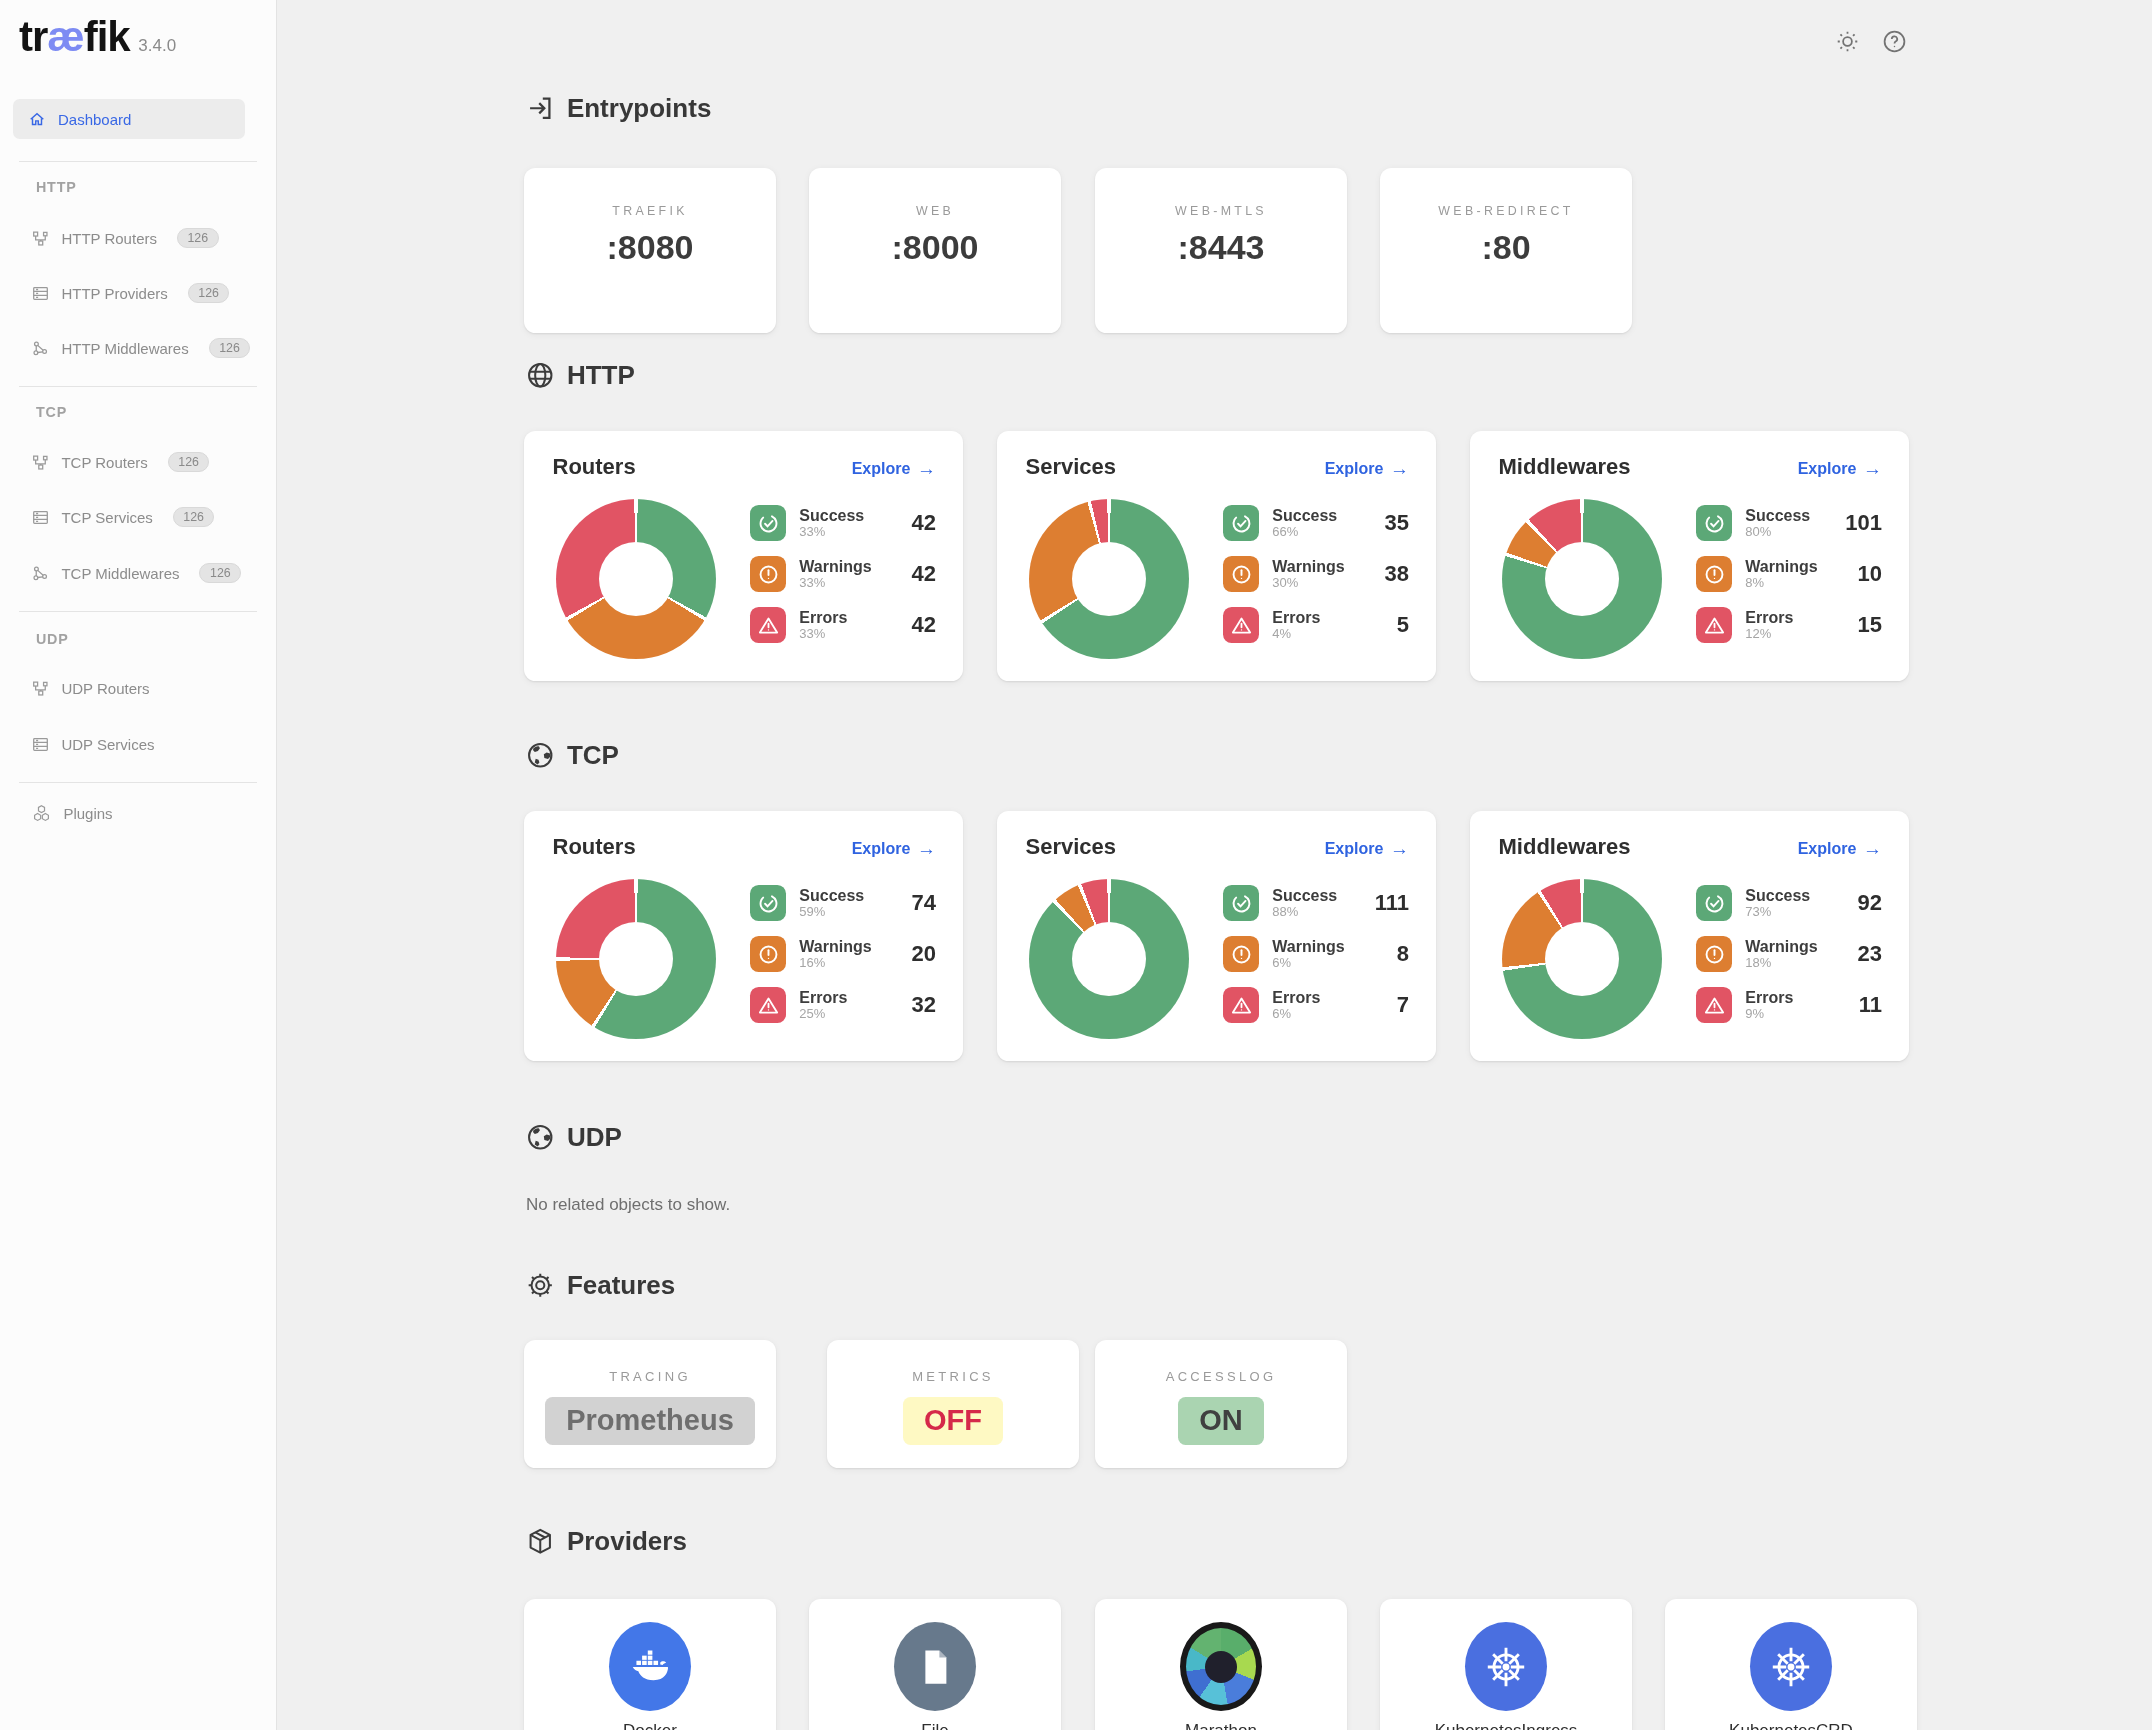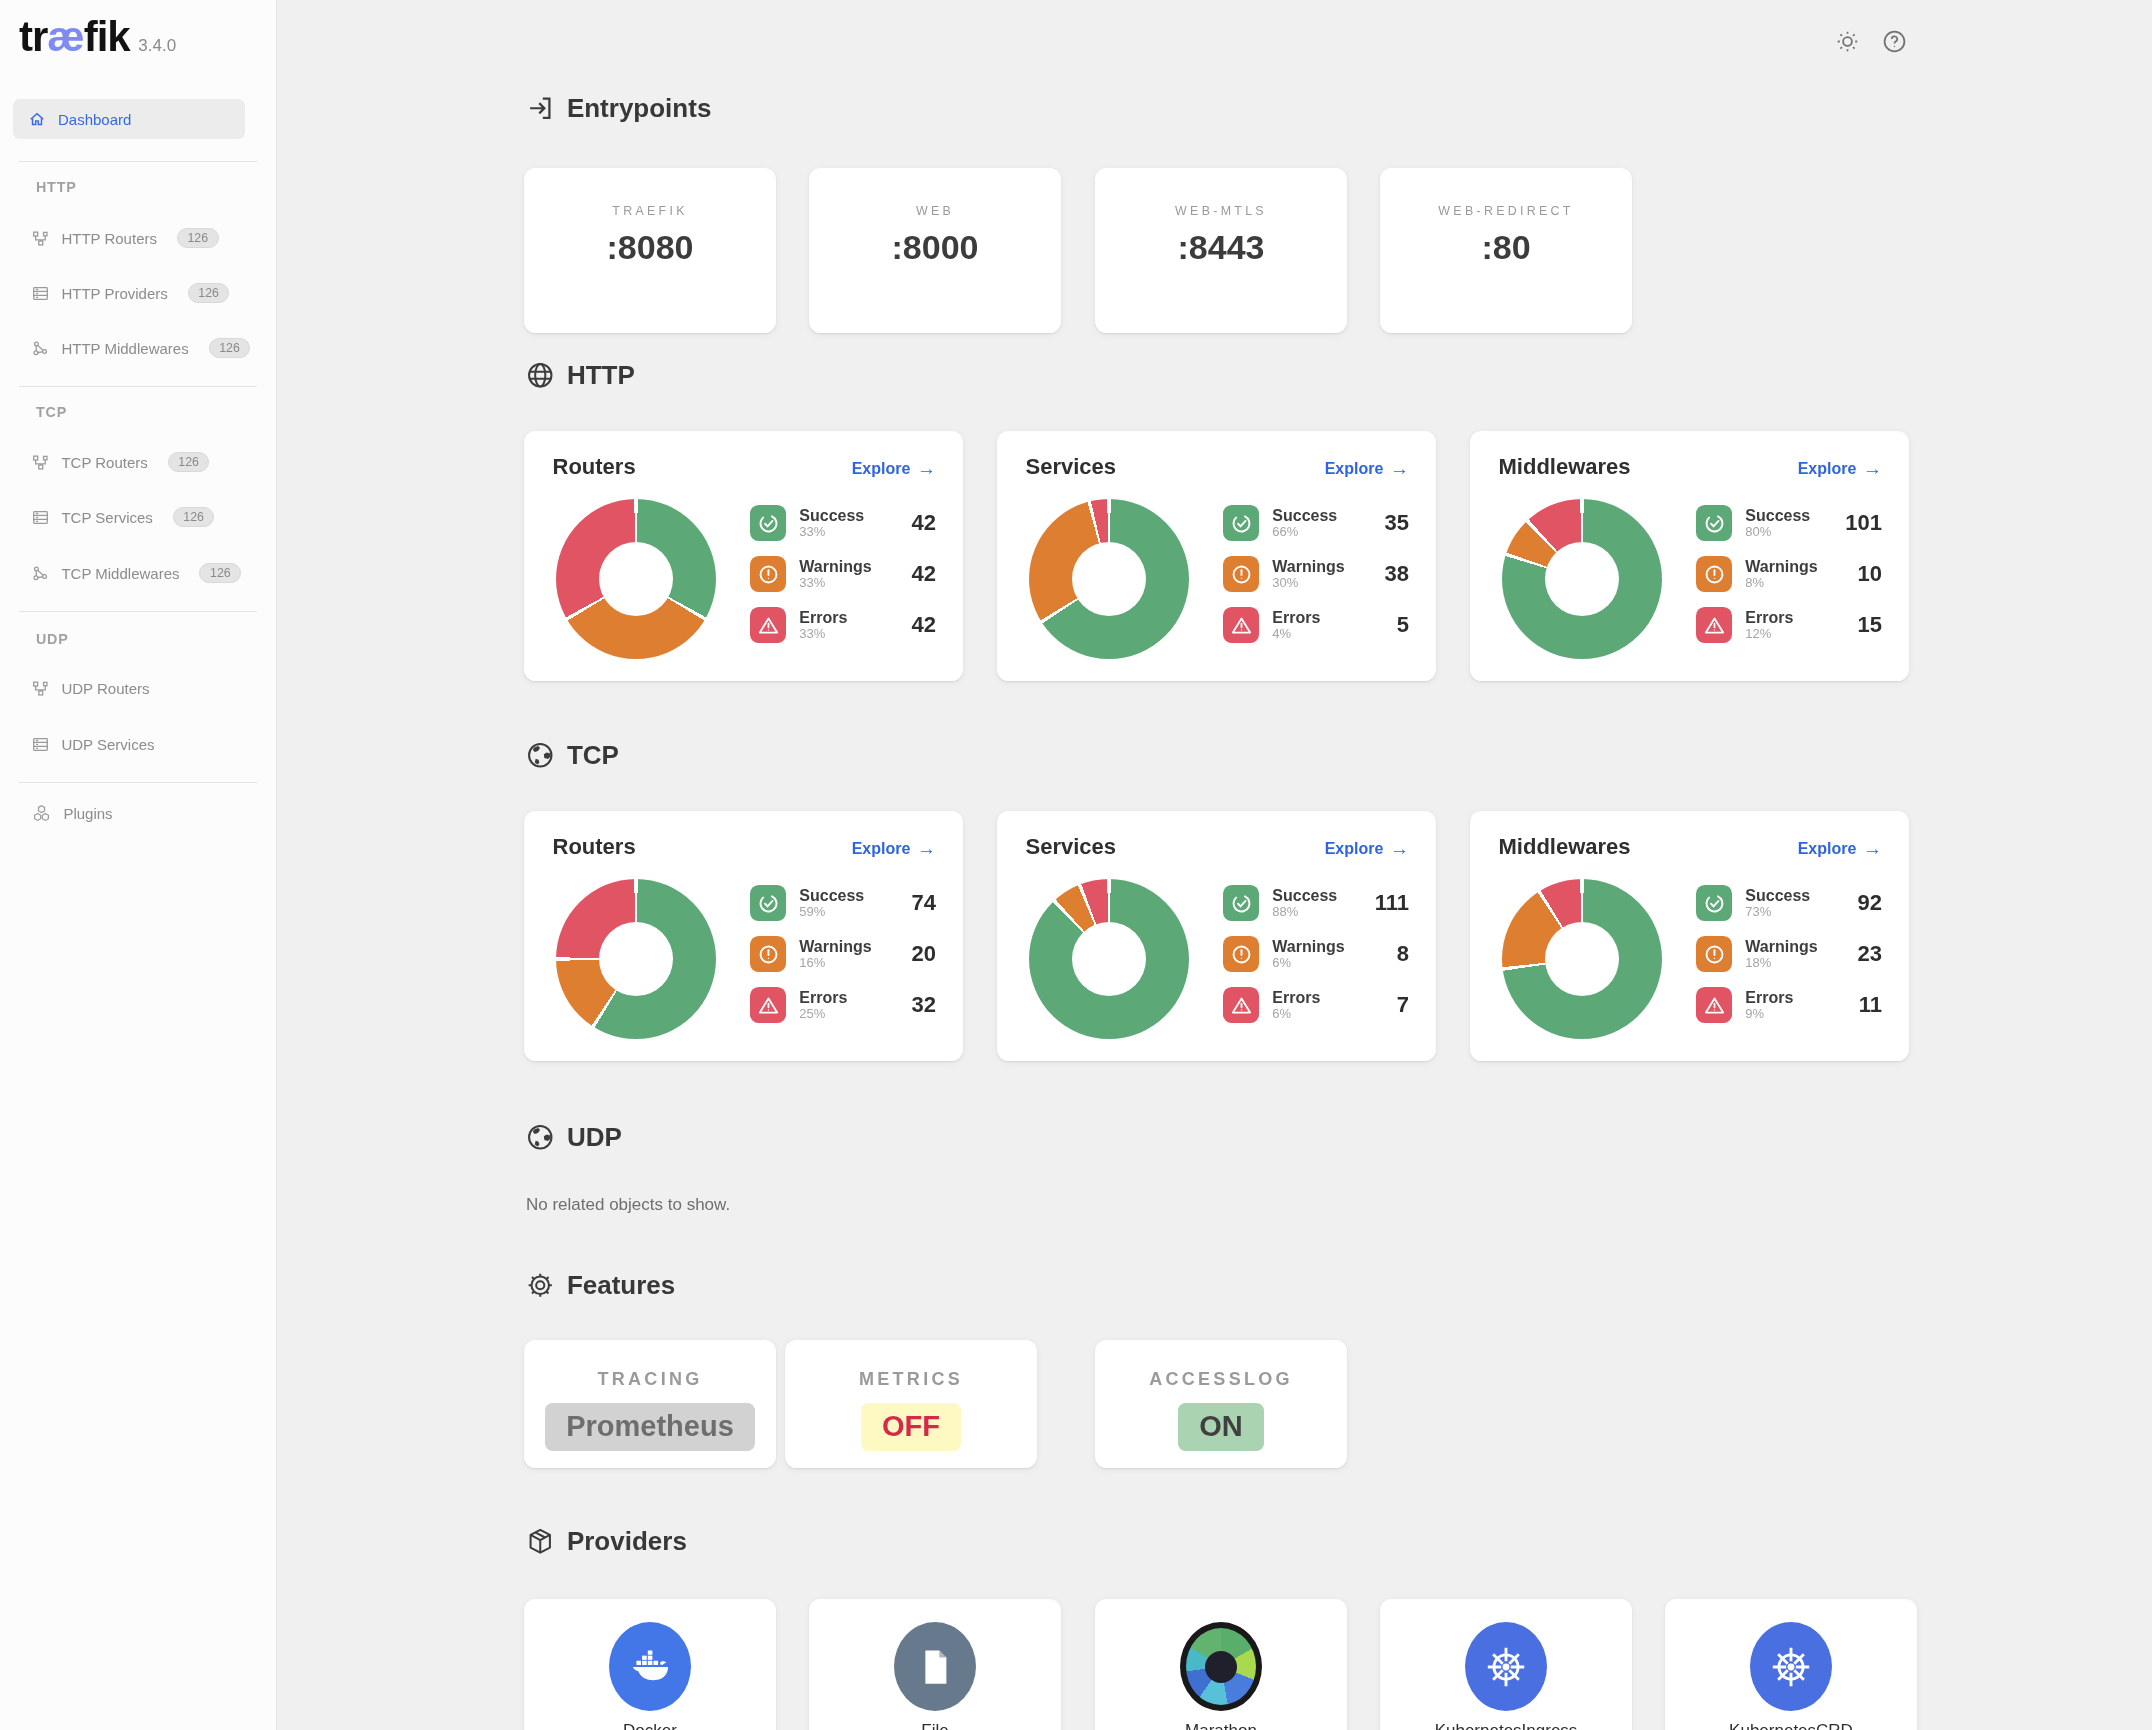--- a/index.html
+++ b/index.html
@@ -66,7 +66,7 @@
   .empty-msg { position:absolute; left:526px; top:1195px; font-size:17px; color:#6f6f6f; }
   
   .feat-card { width:252px; height:128px; top:1340px; text-align:center; }
-  .feat-name { margin-top:28.5px; font-size:18px; letter-spacing:3.3px; color:#9a9a9a; font-weight:700; }
+  .feat-name { margin-top:28.5px; font-size:13px; letter-spacing:3.3px; color:#9a9a9a; font-weight:400; }
   .chip { display:inline-block; margin-top:13.3px; padding:7.6px 21px; border-radius:7.6px;
     font-size:29px; font-weight:700; }
   .chip.neutral { background:#d2d2d2; color:#6e6e6e; }

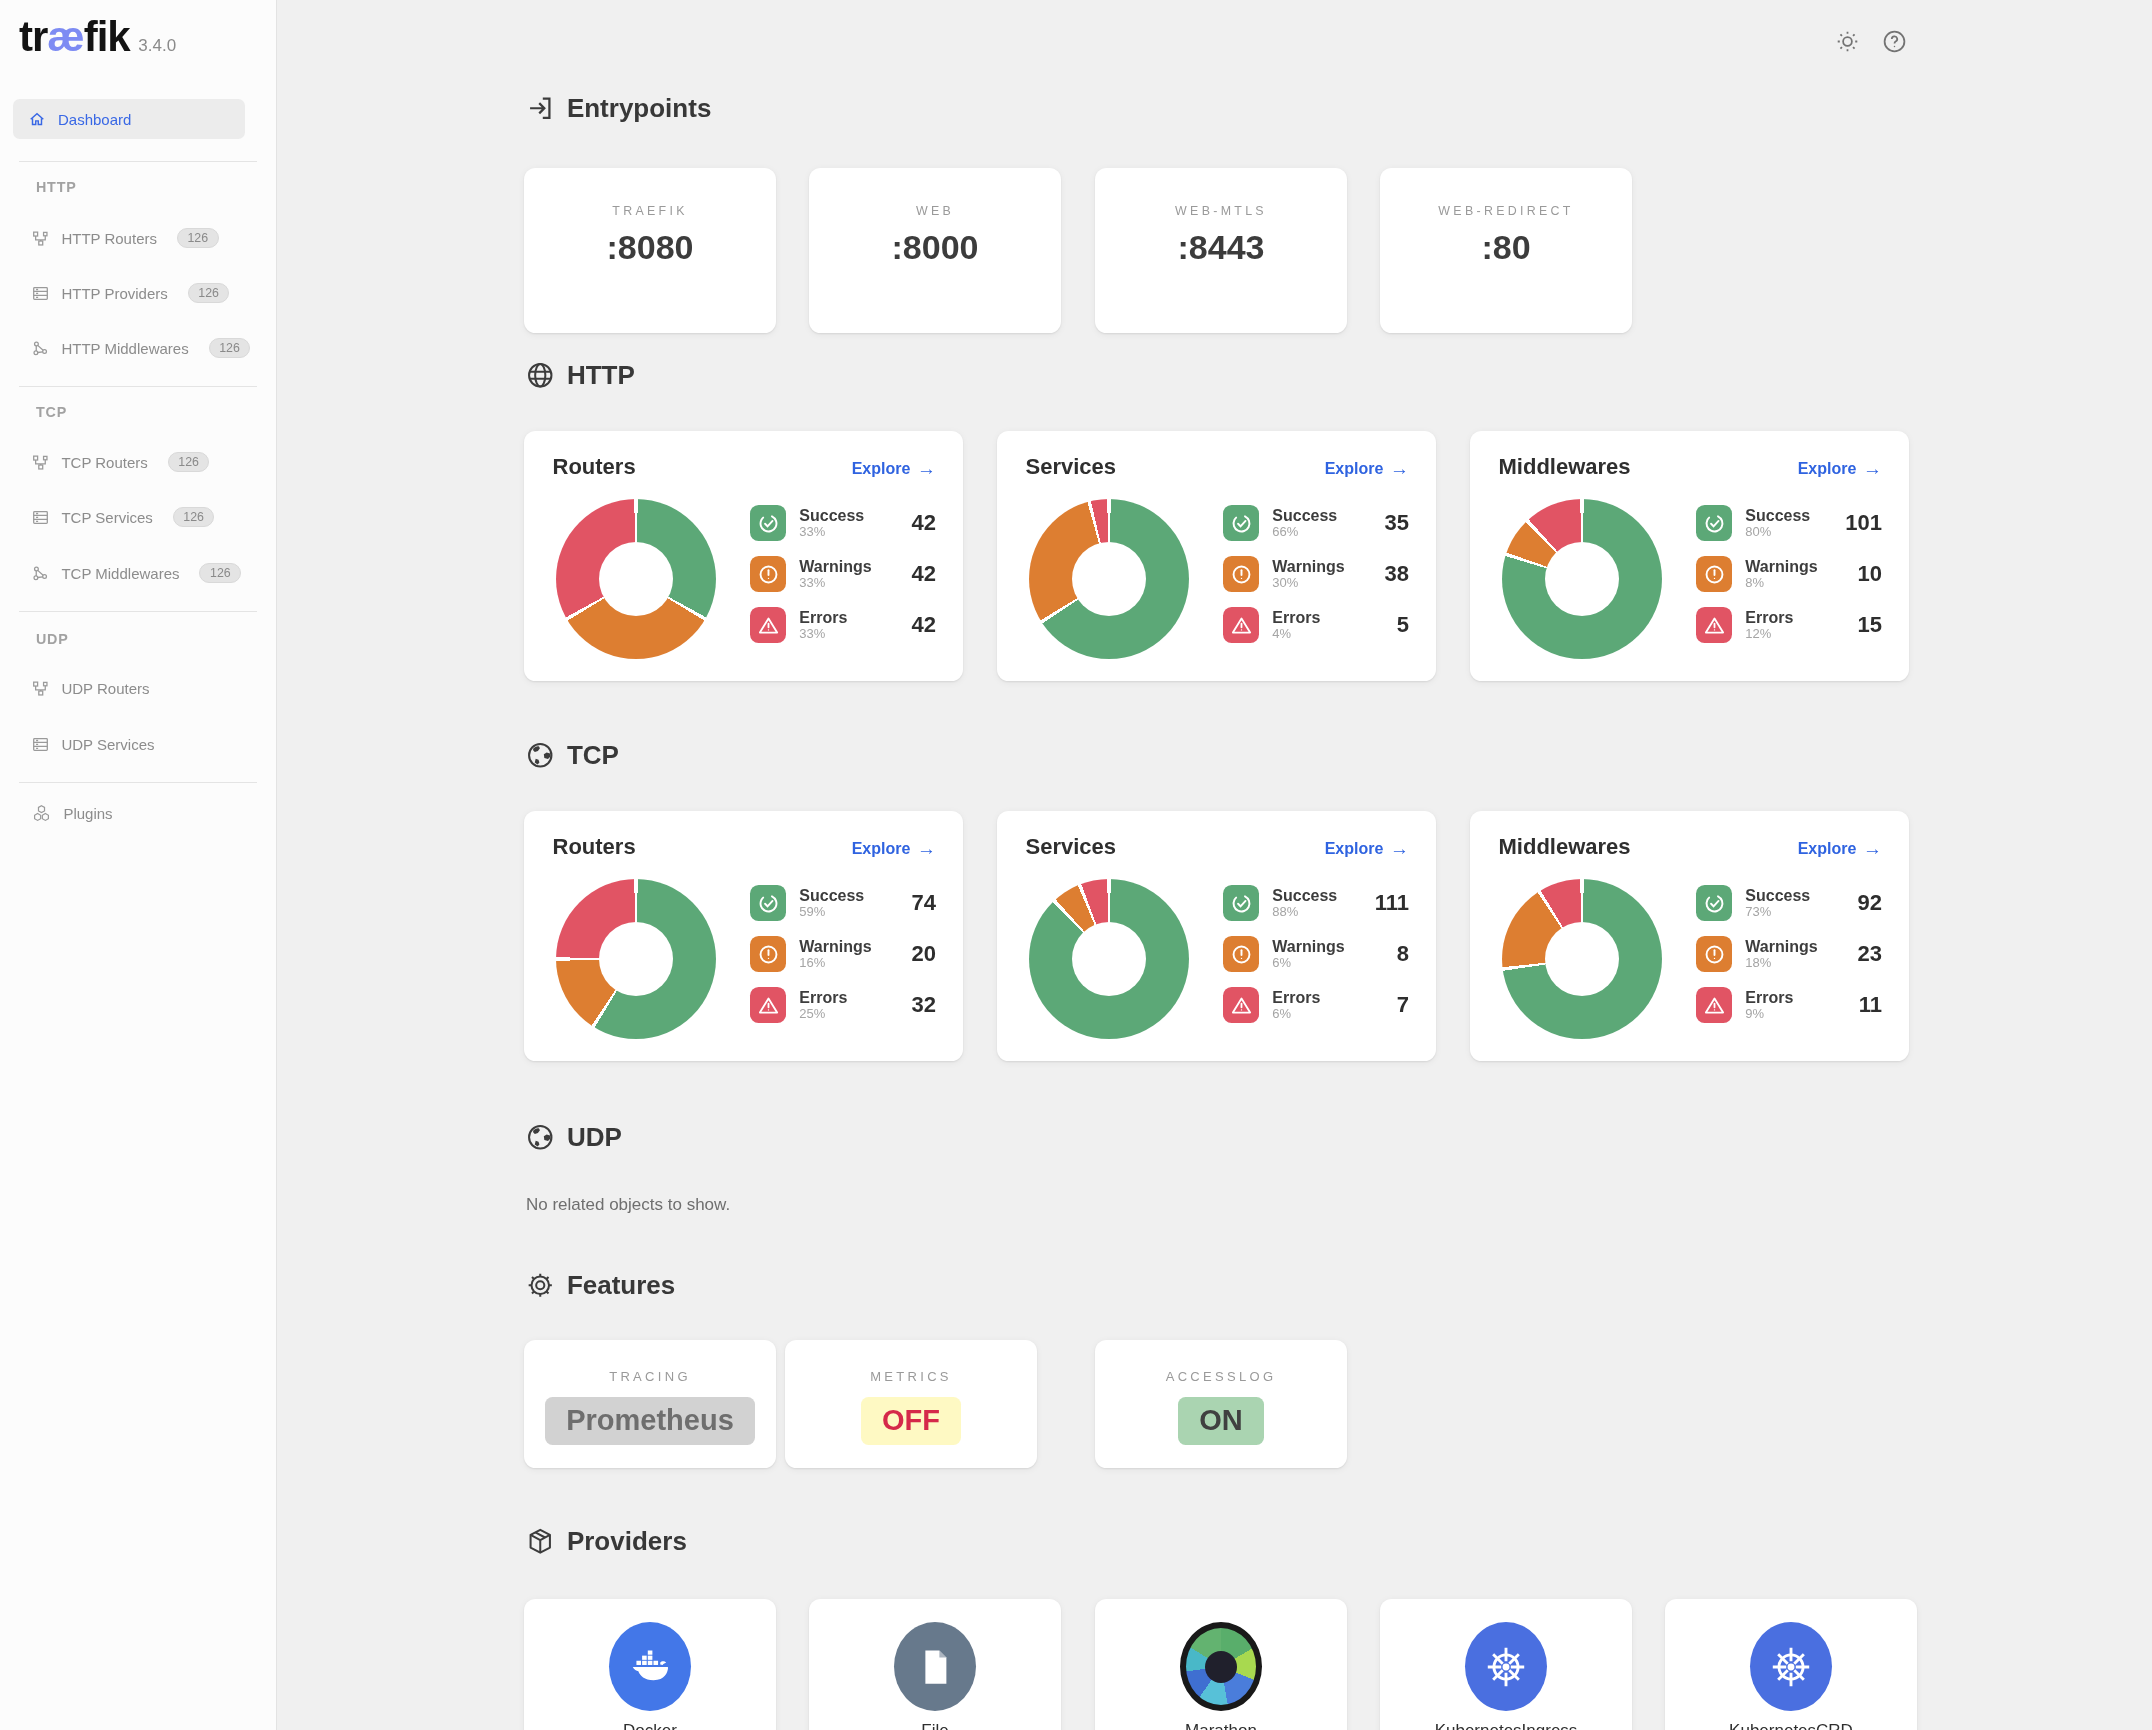--- a/index.html
+++ b/index.html
@@ -633,7 +633,7 @@
   <div class="feat-name">TRACING</div>
   <span class="chip neutral">Prometheus</span>
 </div>
-<div class="card feat-card" style="left:785px;text-align:center;">
+<div class="card feat-card" style="left:827px;text-align:center;">
   <div class="feat-name">METRICS</div>
   <span class="chip off">OFF</span>
 </div>

